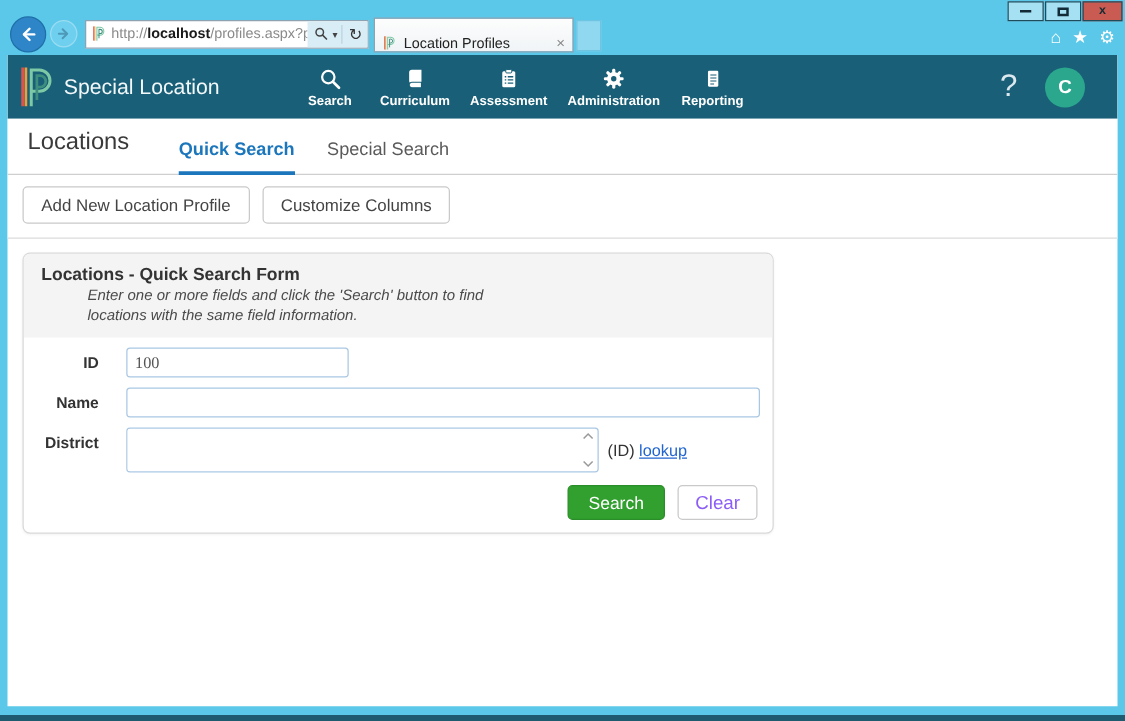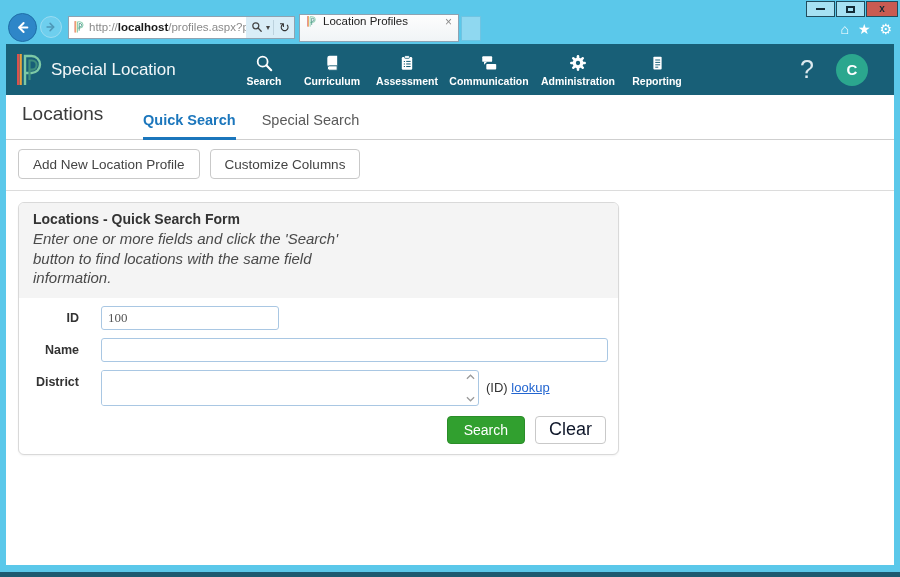--- a/index.html
+++ b/index.html
@@ -37,7 +37,7 @@
 
   .browser-tab { margin-left:4px; width:160px; height:28px; margin-top:2px;
                  background:linear-gradient(#FDFDFD,#F0F4F6); border:1px solid #8EA3B2;
-                 display:flex; align-items:flex-start; padding:0 6px; }
+                 display:flex; align-items:flex-end; padding:0 6px; }
   .tab-title { font-size:11.5px; color:#222; margin-left:6px; white-space:nowrap; overflow:hidden; flex:1; }
   .tab-close { color:#8A8A8A; font-size:12px; margin-left:4px; }
   .newtab-stub { width:20px; height:25px; margin:3px 0 0 2px; background:#8FD8F0; border:1px solid #6FC4E2; }

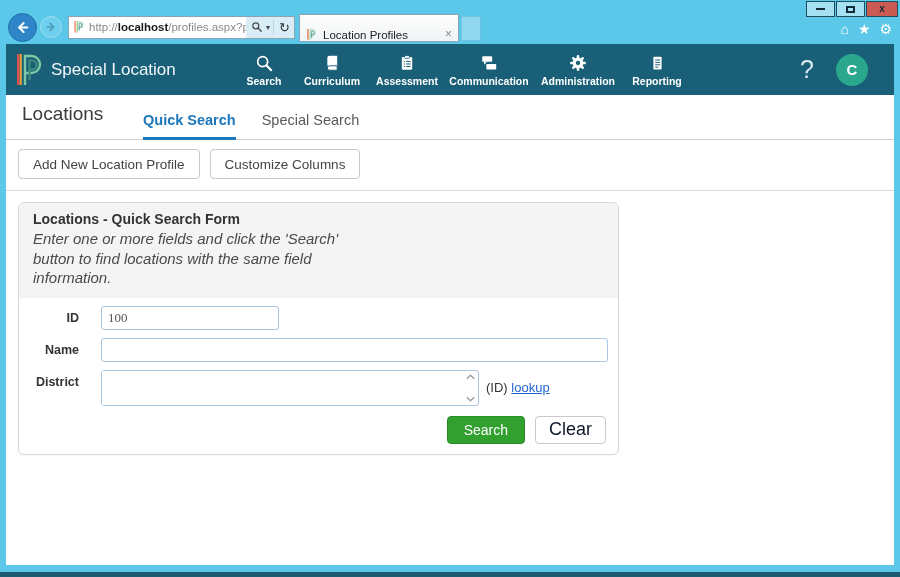--- a/index.html
+++ b/index.html
@@ -220,16 +220,6 @@
               </svg>
             </span>
           <span class="nlabel">Assessment</span>
-        </div>
-        <div class="nav-item w-comm">
-          <span class="nicon">
-              <svg width="18" height="18" viewBox="0 0 20 20">
-                <rect x="2.5" y="2.5" width="11" height="6.2" rx="1" fill="#fff"></rect>
-                <path d="M4.5 8.5 v3.4 l3.4 -3.4 z" fill="#fff"></path>
-                <rect x="7" y="11" width="11" height="6.2" rx="1" fill="#fff"></rect>
-              </svg>
-            </span>
-          <span class="nlabel">Communication</span>
         </div>
         <div class="nav-item w-admin">
           <span class="nicon">

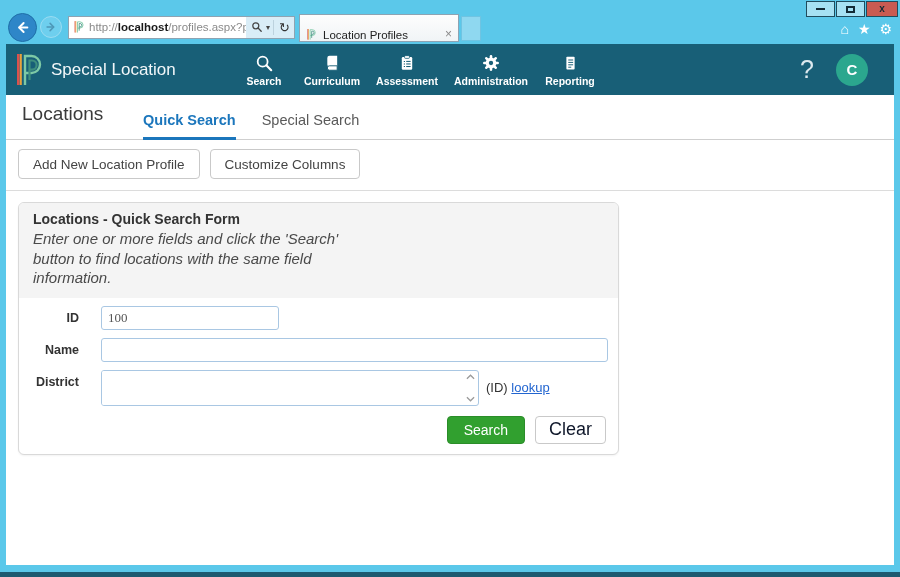--- a/index.html
+++ b/index.html
@@ -78,7 +78,7 @@
            box-shadow:0 1px 2px rgba(0,0,0,.05); overflow:hidden; background:#fff; }
   .panel-header { background:#F4F4F4; padding:8px 14px 10px; }
   .panel-title { font-size:14px; font-weight:bold; color:#333; }
-  .panel-desc { font-size:15px; font-style:italic; color:#4A4A4A; line-height:1.3; max-width:318px; margin-top:2px; }
+  .panel-desc { font-size:12px; font-style:italic; color:#4A4A4A; line-height:1.3; max-width:318px; margin-top:2px;margin-left:37px; }
   .panel-body { padding:8px 10px 10px; }
 
   .form-row { display:flex; align-items:flex-start; margin-bottom:8px; }

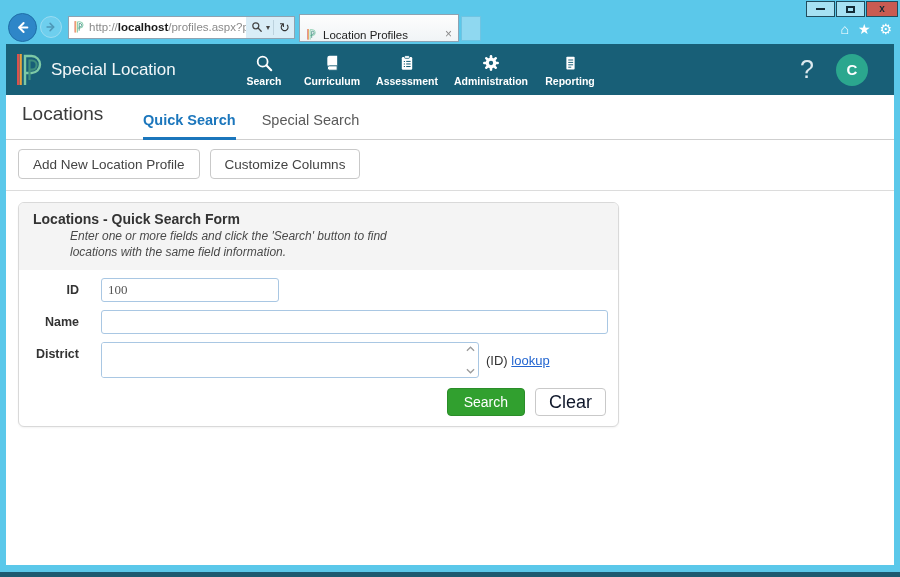--- a/index.html
+++ b/index.html
@@ -102,7 +102,7 @@
   .btn-search { background:#31A02F; border:1px solid #2B8D29; color:#fff; font-size:14px; border-radius:4px;
                 height:28px; padding:0 16px; display:flex; align-items:center; cursor:pointer;
                 font-family:"Liberation Sans", sans-serif; }
-  .btn-clear { background:#fff; border:1px solid #C9C9C9; color:#0f172a; font-size:18px; border-radius:4px;
+  .btn-clear { background:#fff; border:1px solid #C9C9C9; color:#8b5cf6; font-size:15px; border-radius:4px;
                height:28px; padding:0 13px; display:flex; align-items:center; cursor:pointer;
                font-family:"Liberation Sans", sans-serif; }
 </style>

